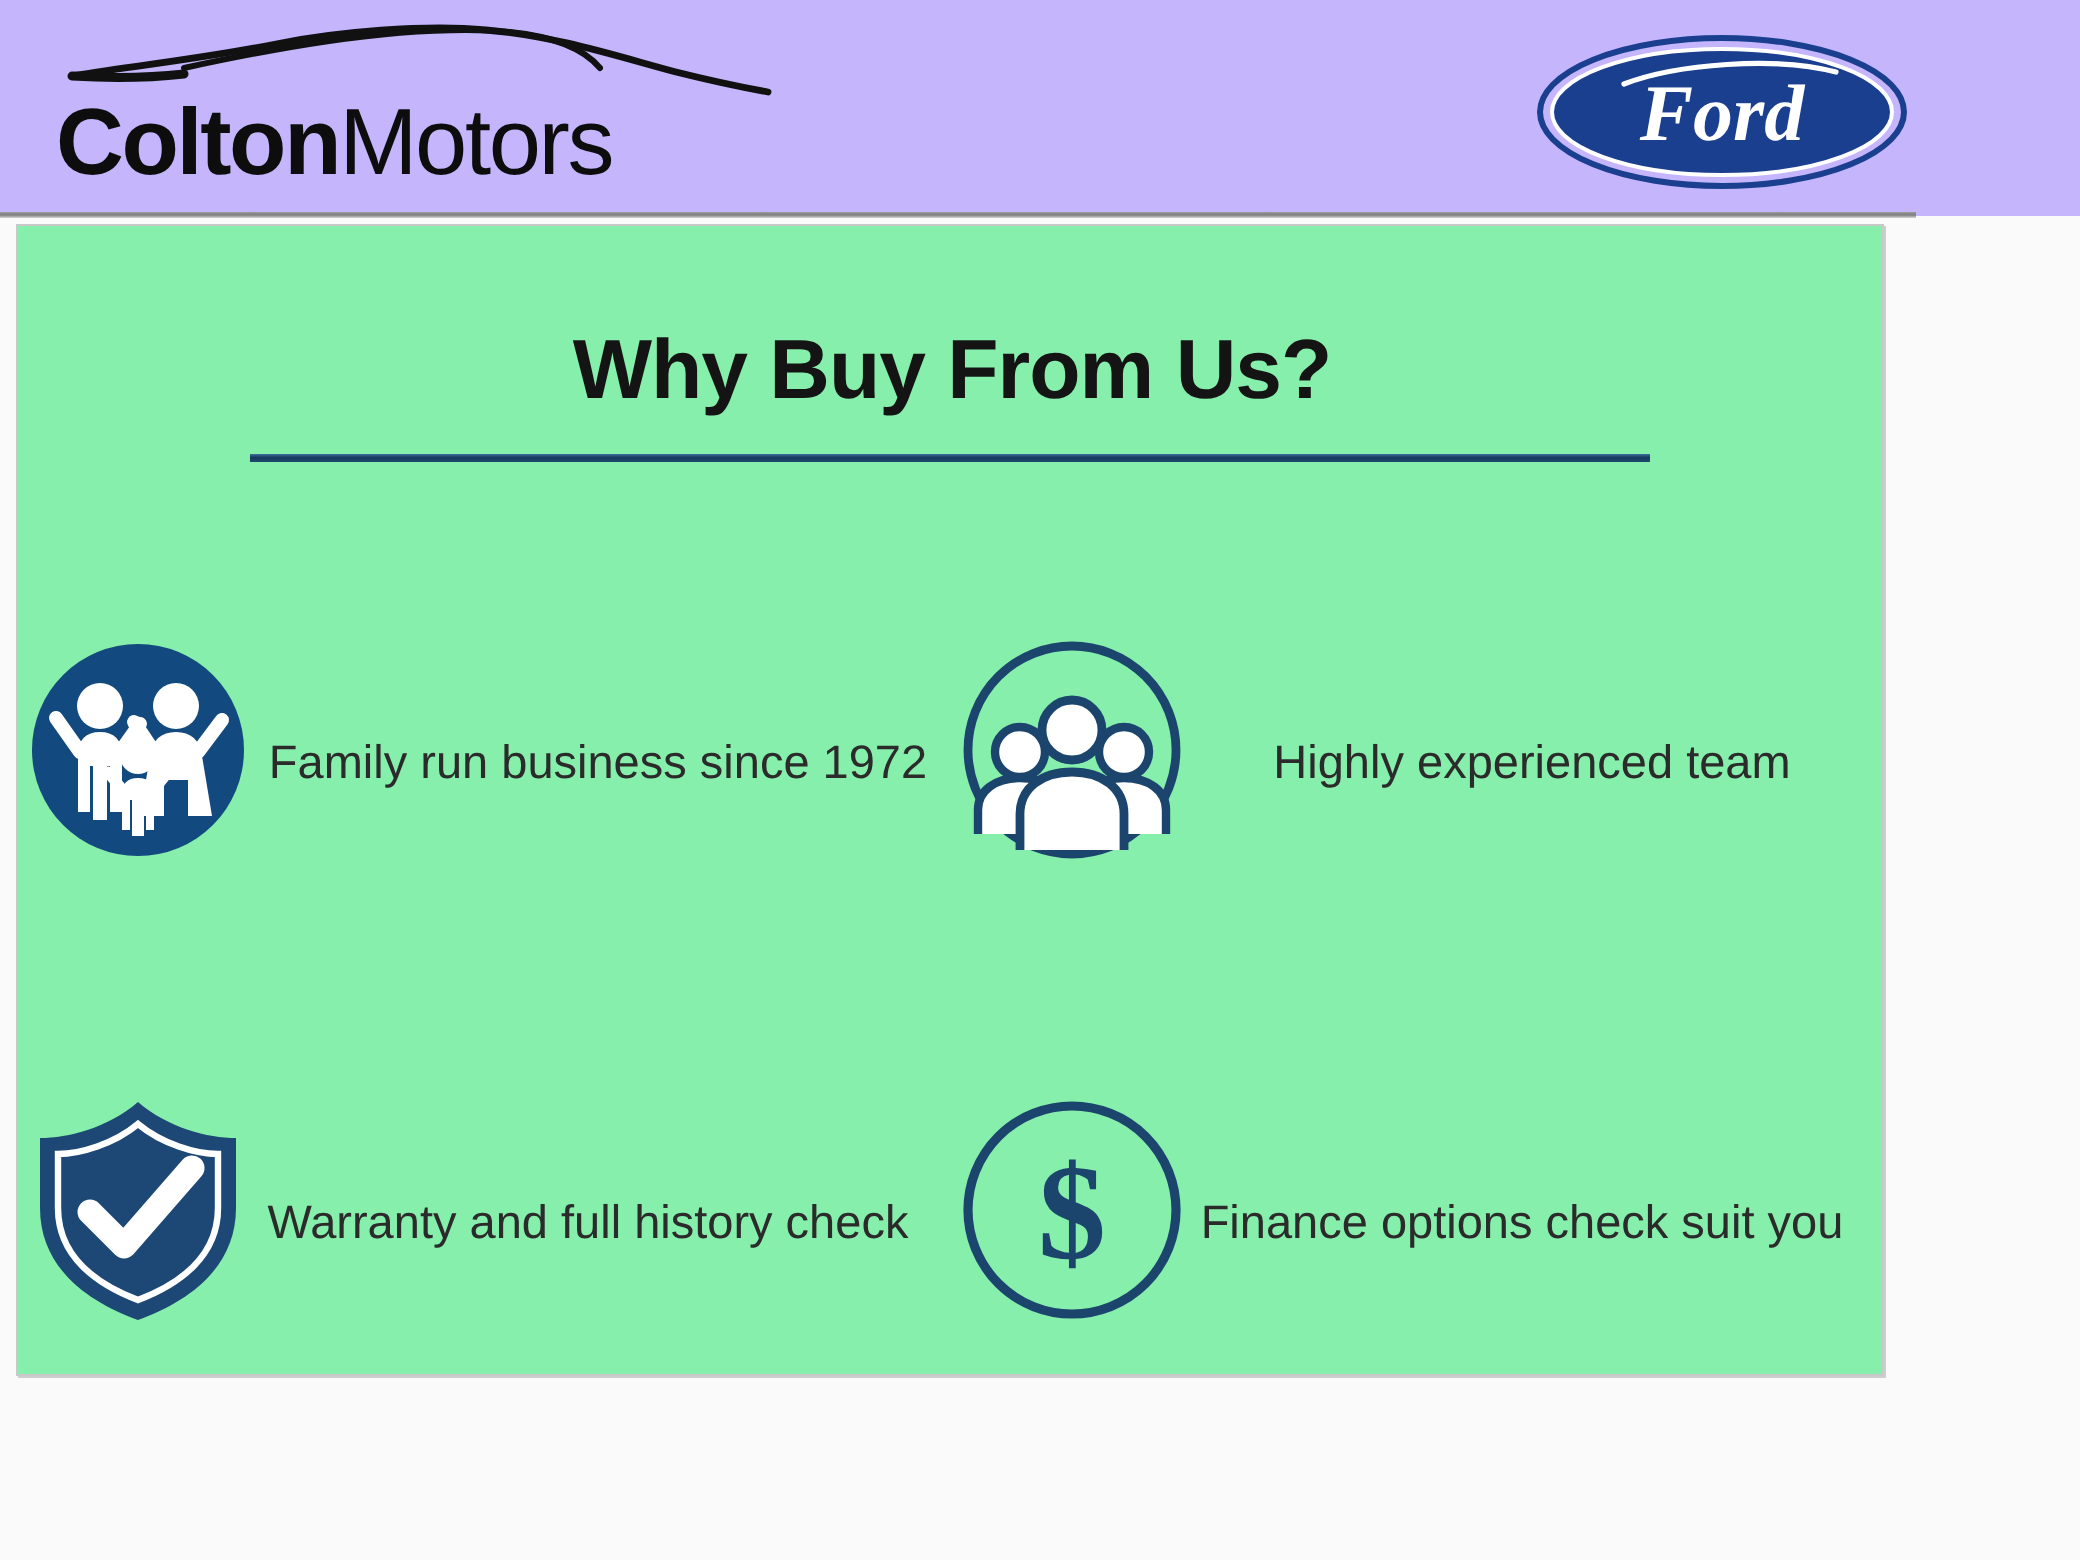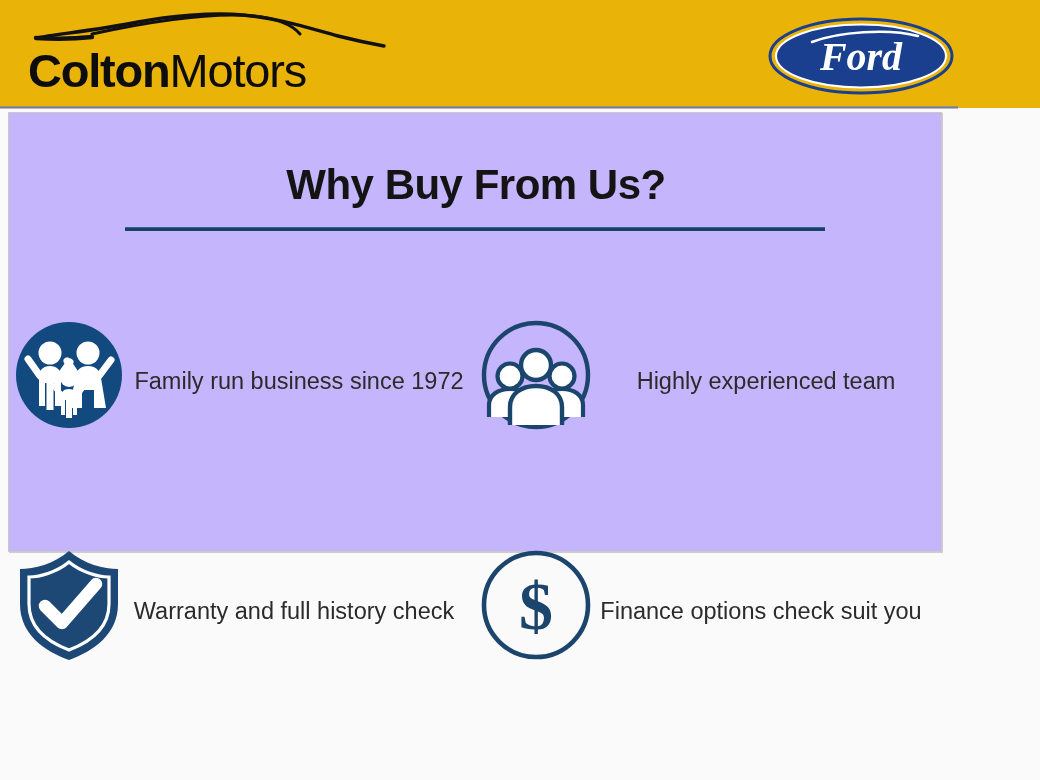--- a/index.html
+++ b/index.html
@@ -22,7 +22,7 @@
     top: 0;
     width: 1040px;
     height: 108px;
-    background: #eab308;
+    background: #c4b5fd;
   }
 
   

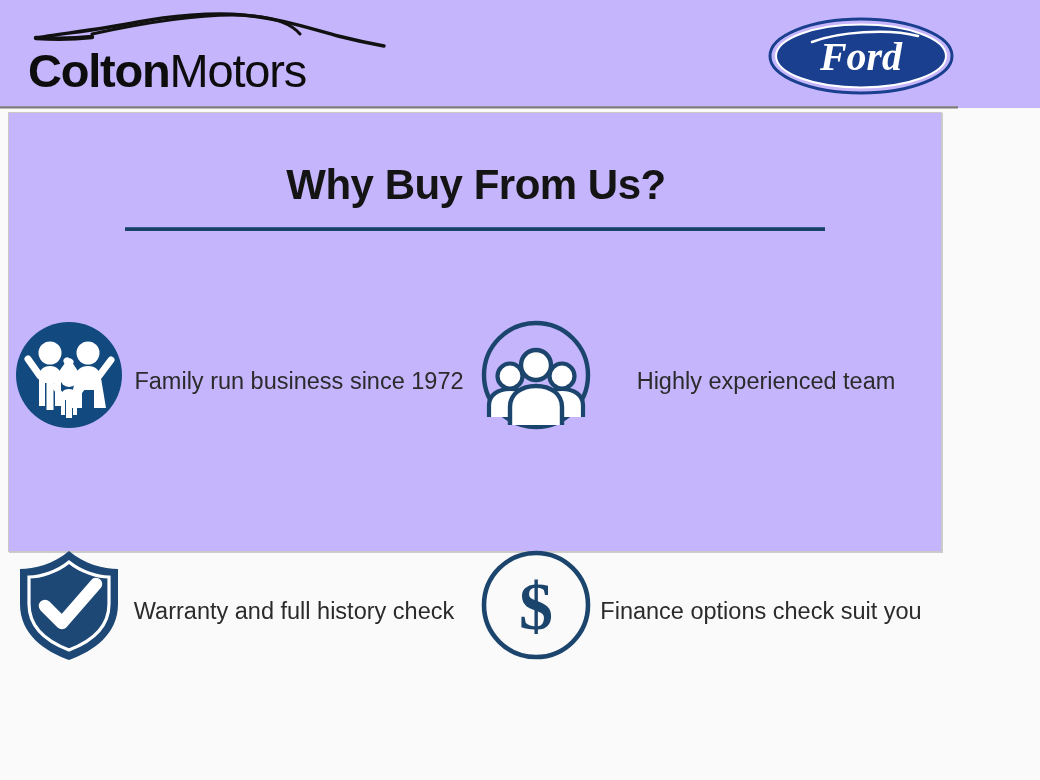--- a/index.html
+++ b/index.html
@@ -81,8 +81,8 @@
     left: 8px;
     top: 112px;
     width: 934px;
-    height: 440px;
-    background: #c4b5fd;
+    height: 576px;
+    background: #86efac;
     border: 1px solid #c9c9cc;
     box-shadow: 1px 1px 0 rgba(120,120,125,0.35);
     box-sizing: border-box;

